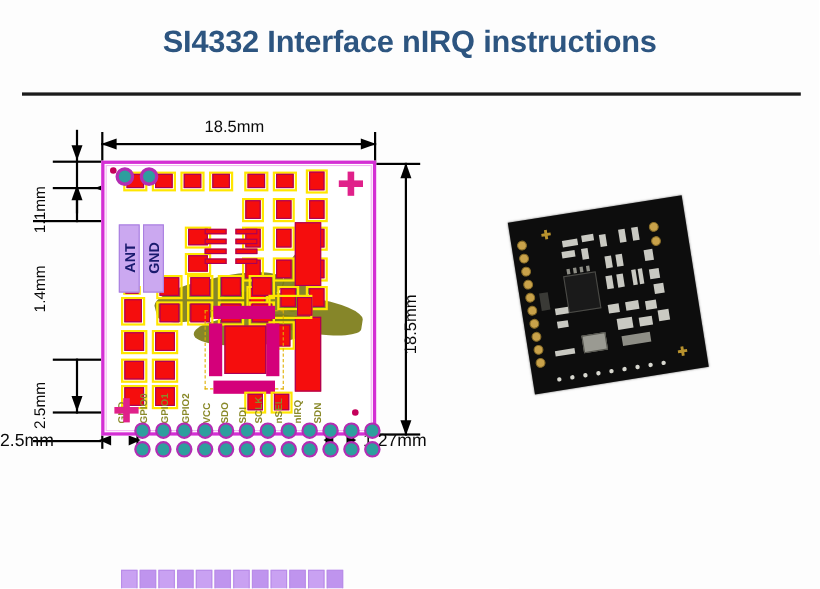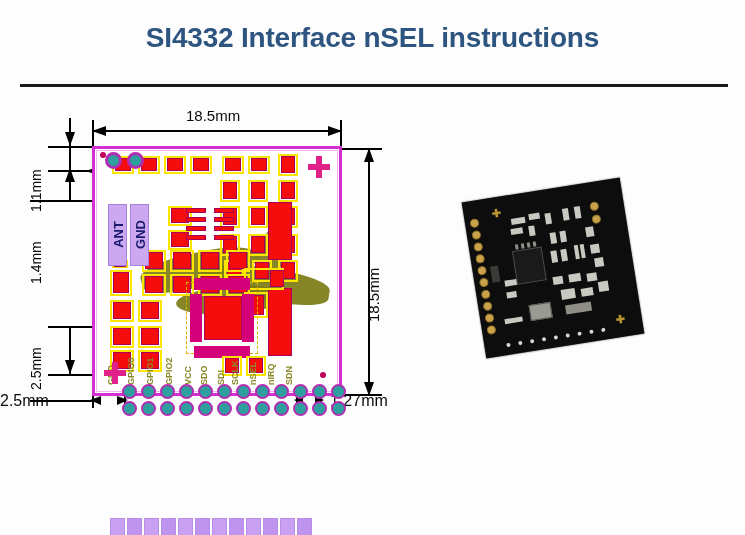--- a/index.html
+++ b/index.html
@@ -290,7 +290,7 @@
 
 <div id="page">
 
-  <div id="title">SI4332 Interface nSEL instructions</div>
+  <div id="title">SI4332 Interface nIRQ instructions</div>
   <div id="title-rule"></div>
 
   <div id="diagram">

